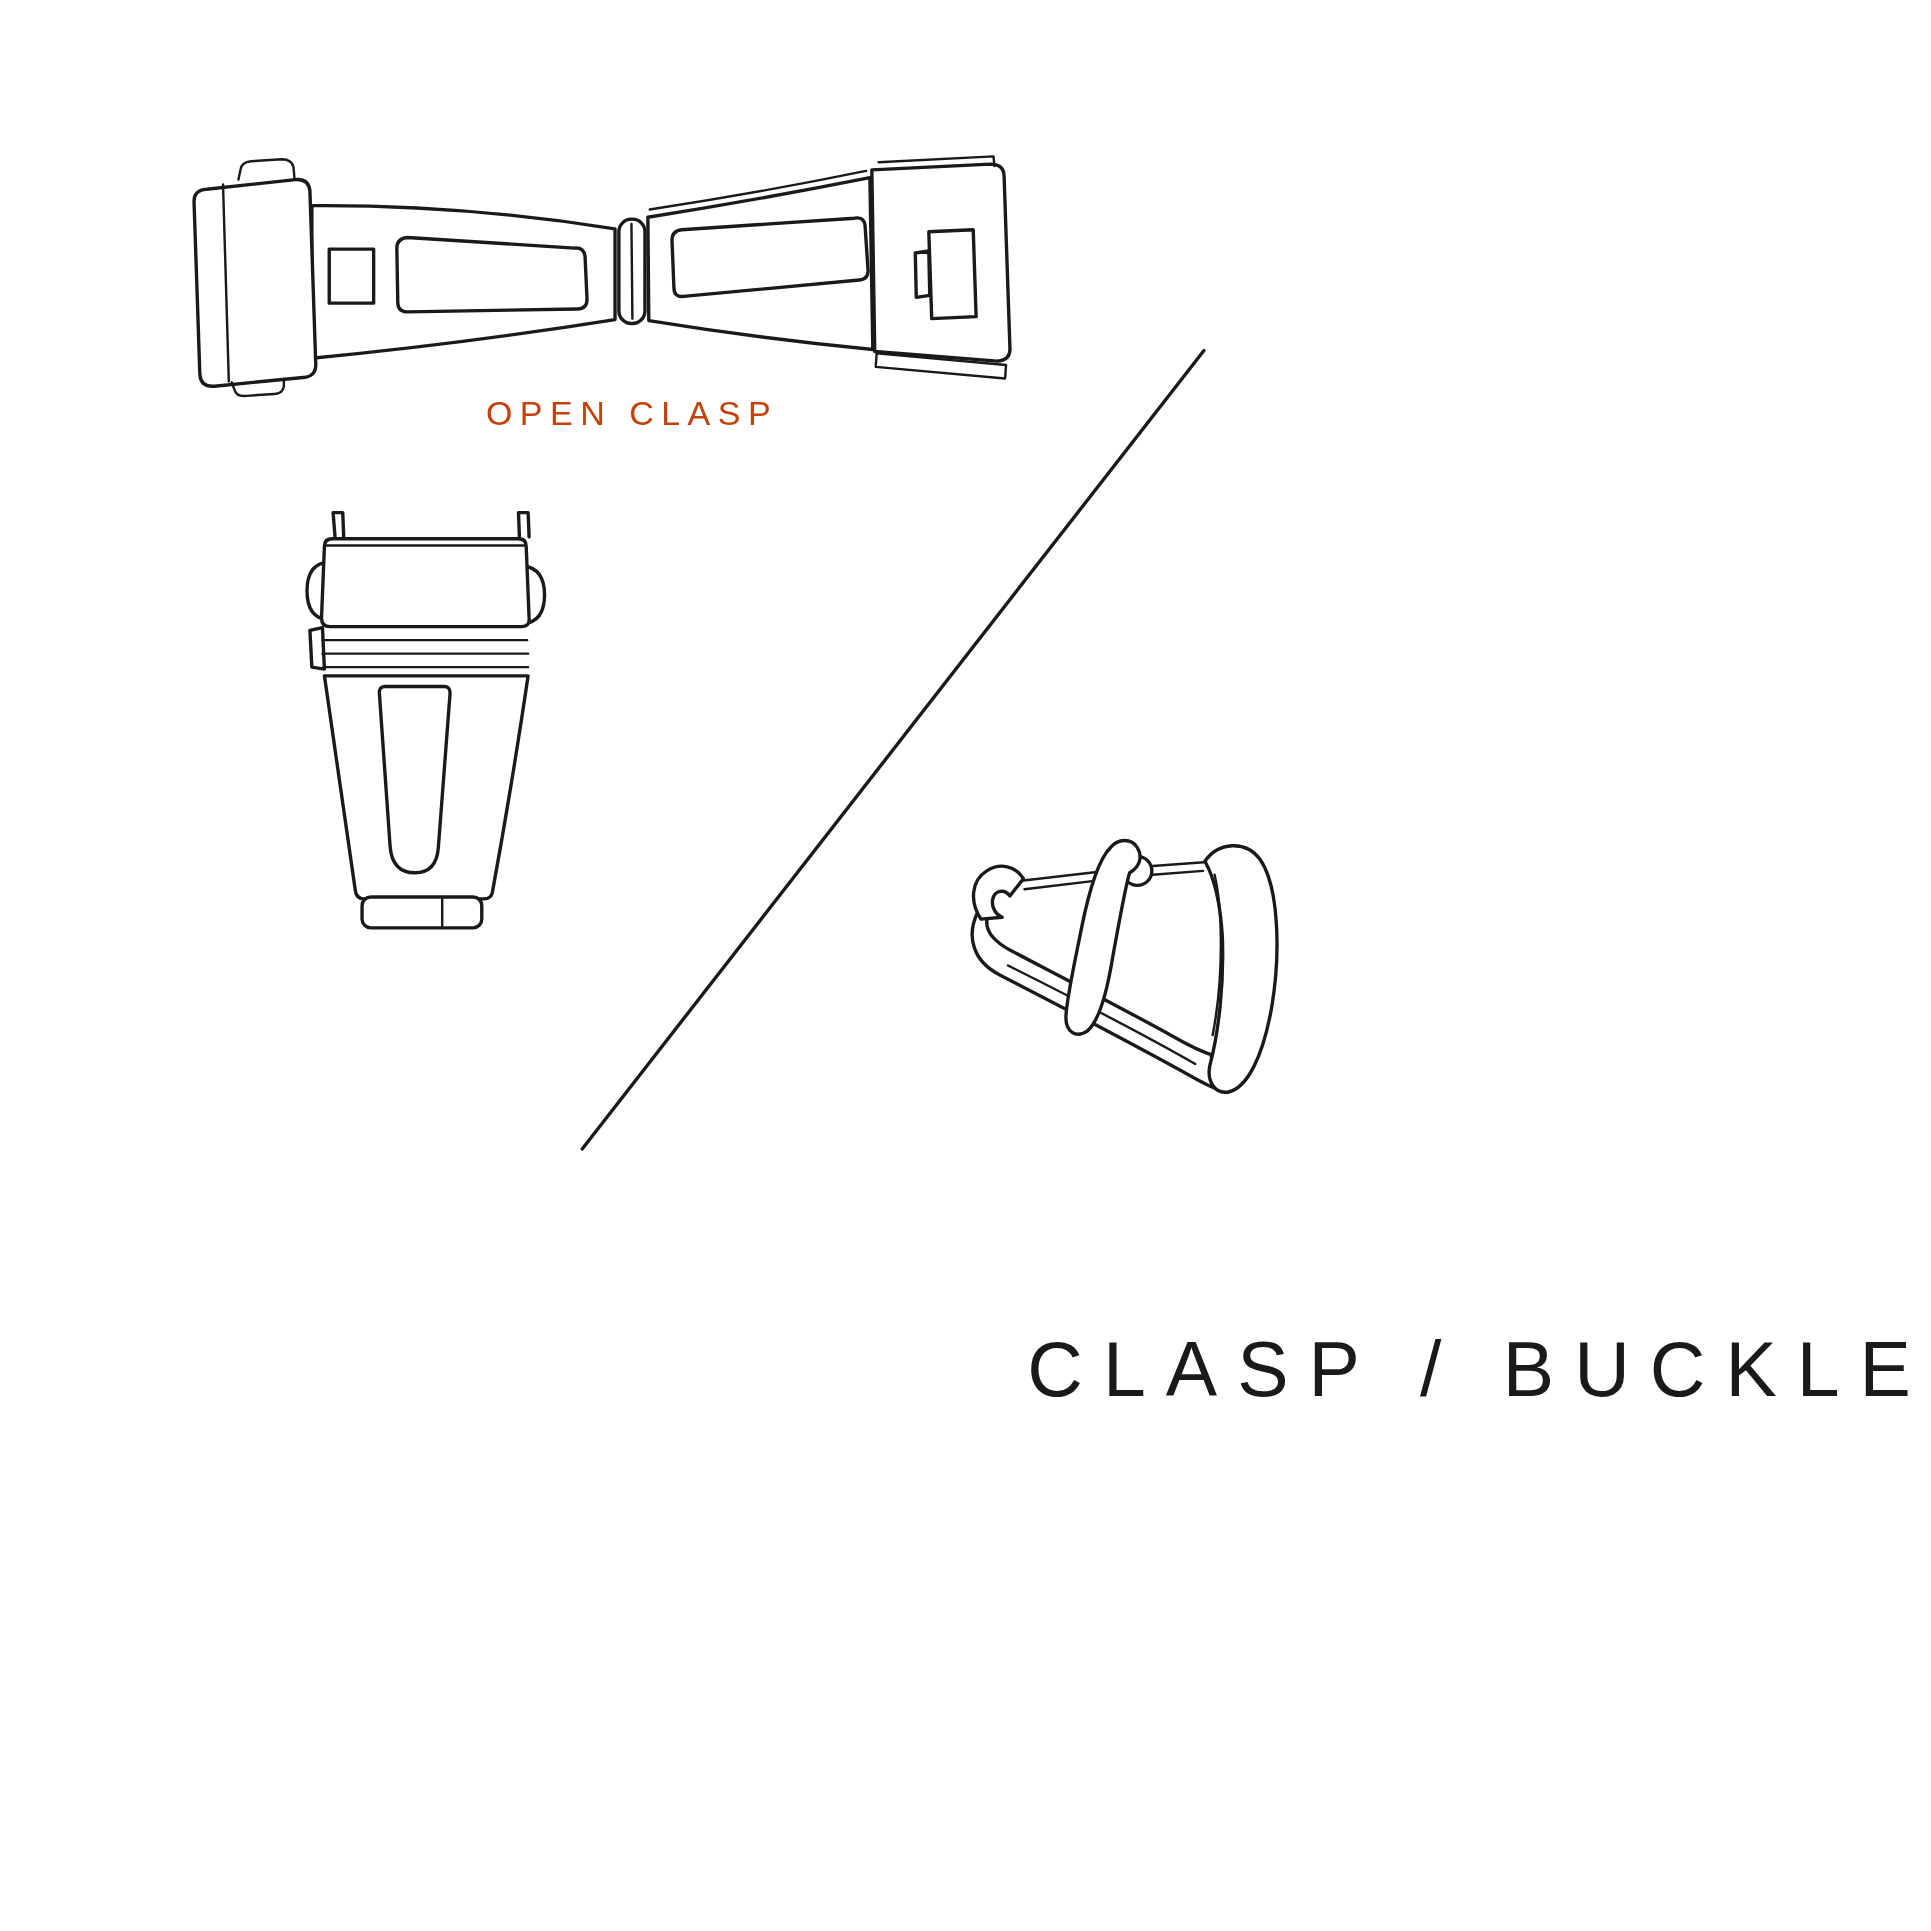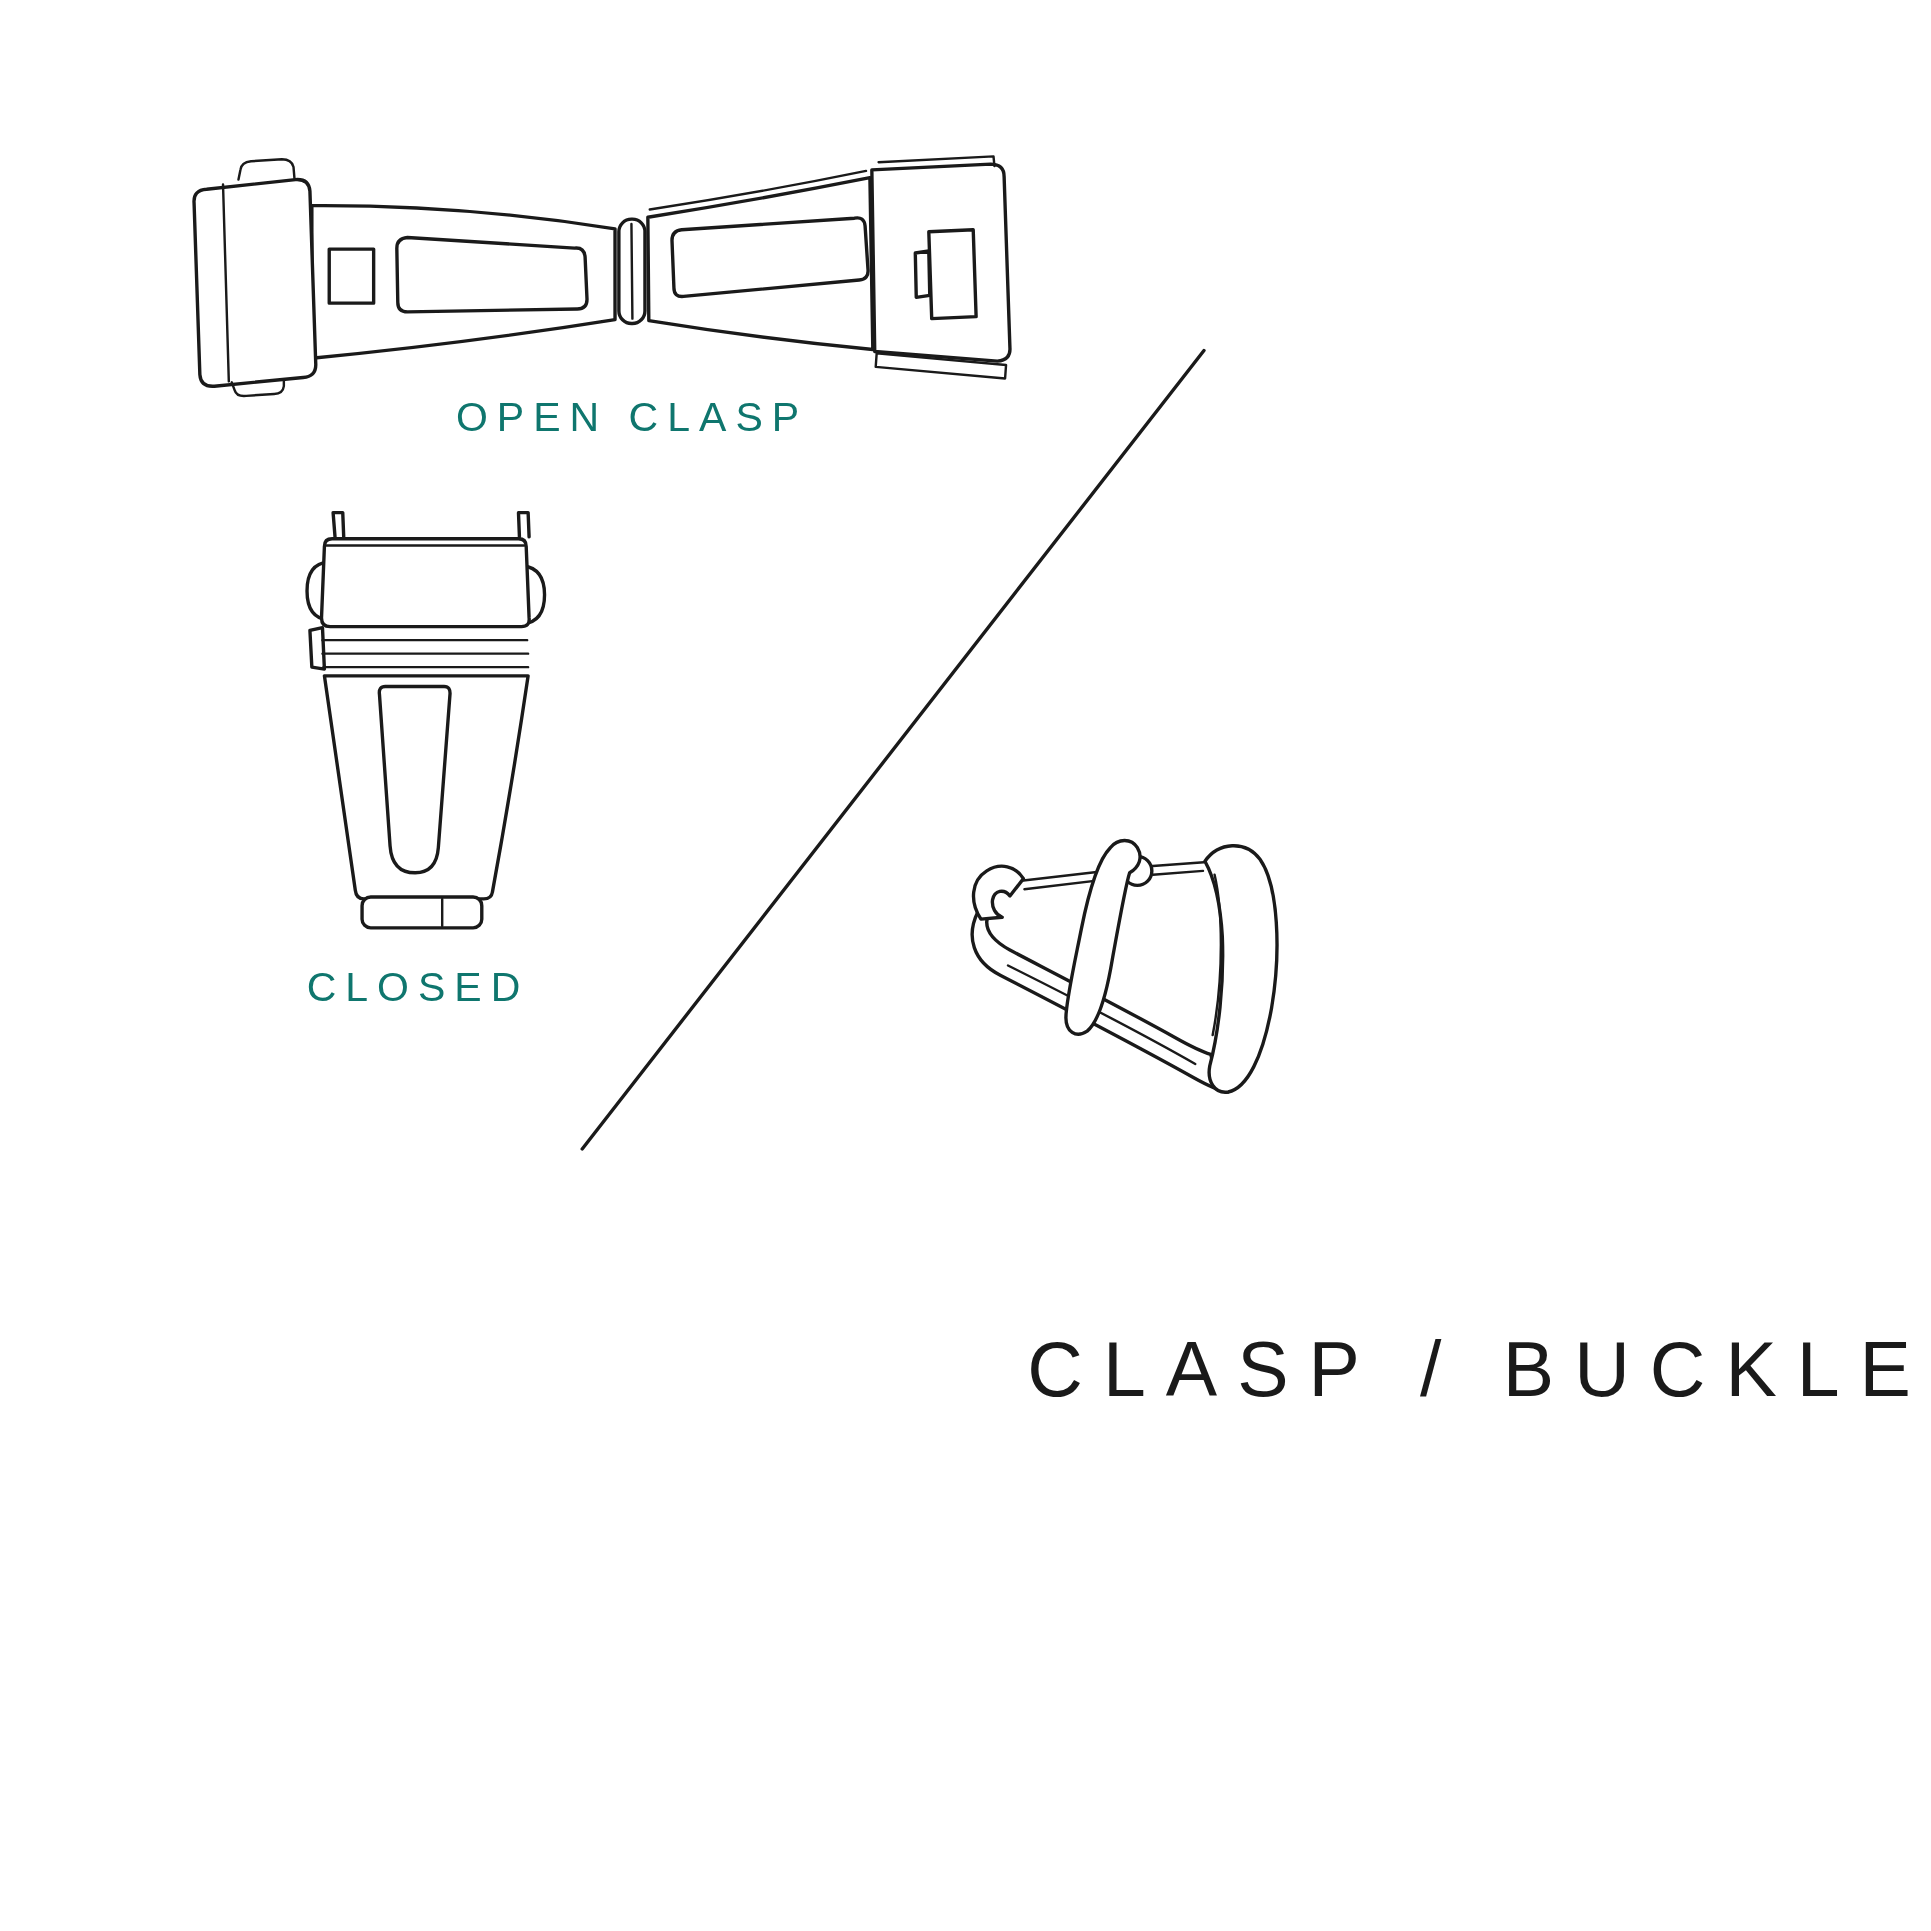--- a/index.html
+++ b/index.html
@@ -21,9 +21,9 @@
   .caption {
     position: absolute;
     text-align: center;
-    color: #0f766e;
+    color: #c2410c;
     font-weight: 500;
-    font-size: 41px;
+    font-size: 34px;
     letter-spacing: 0.22em;
     white-space: nowrap;
   }

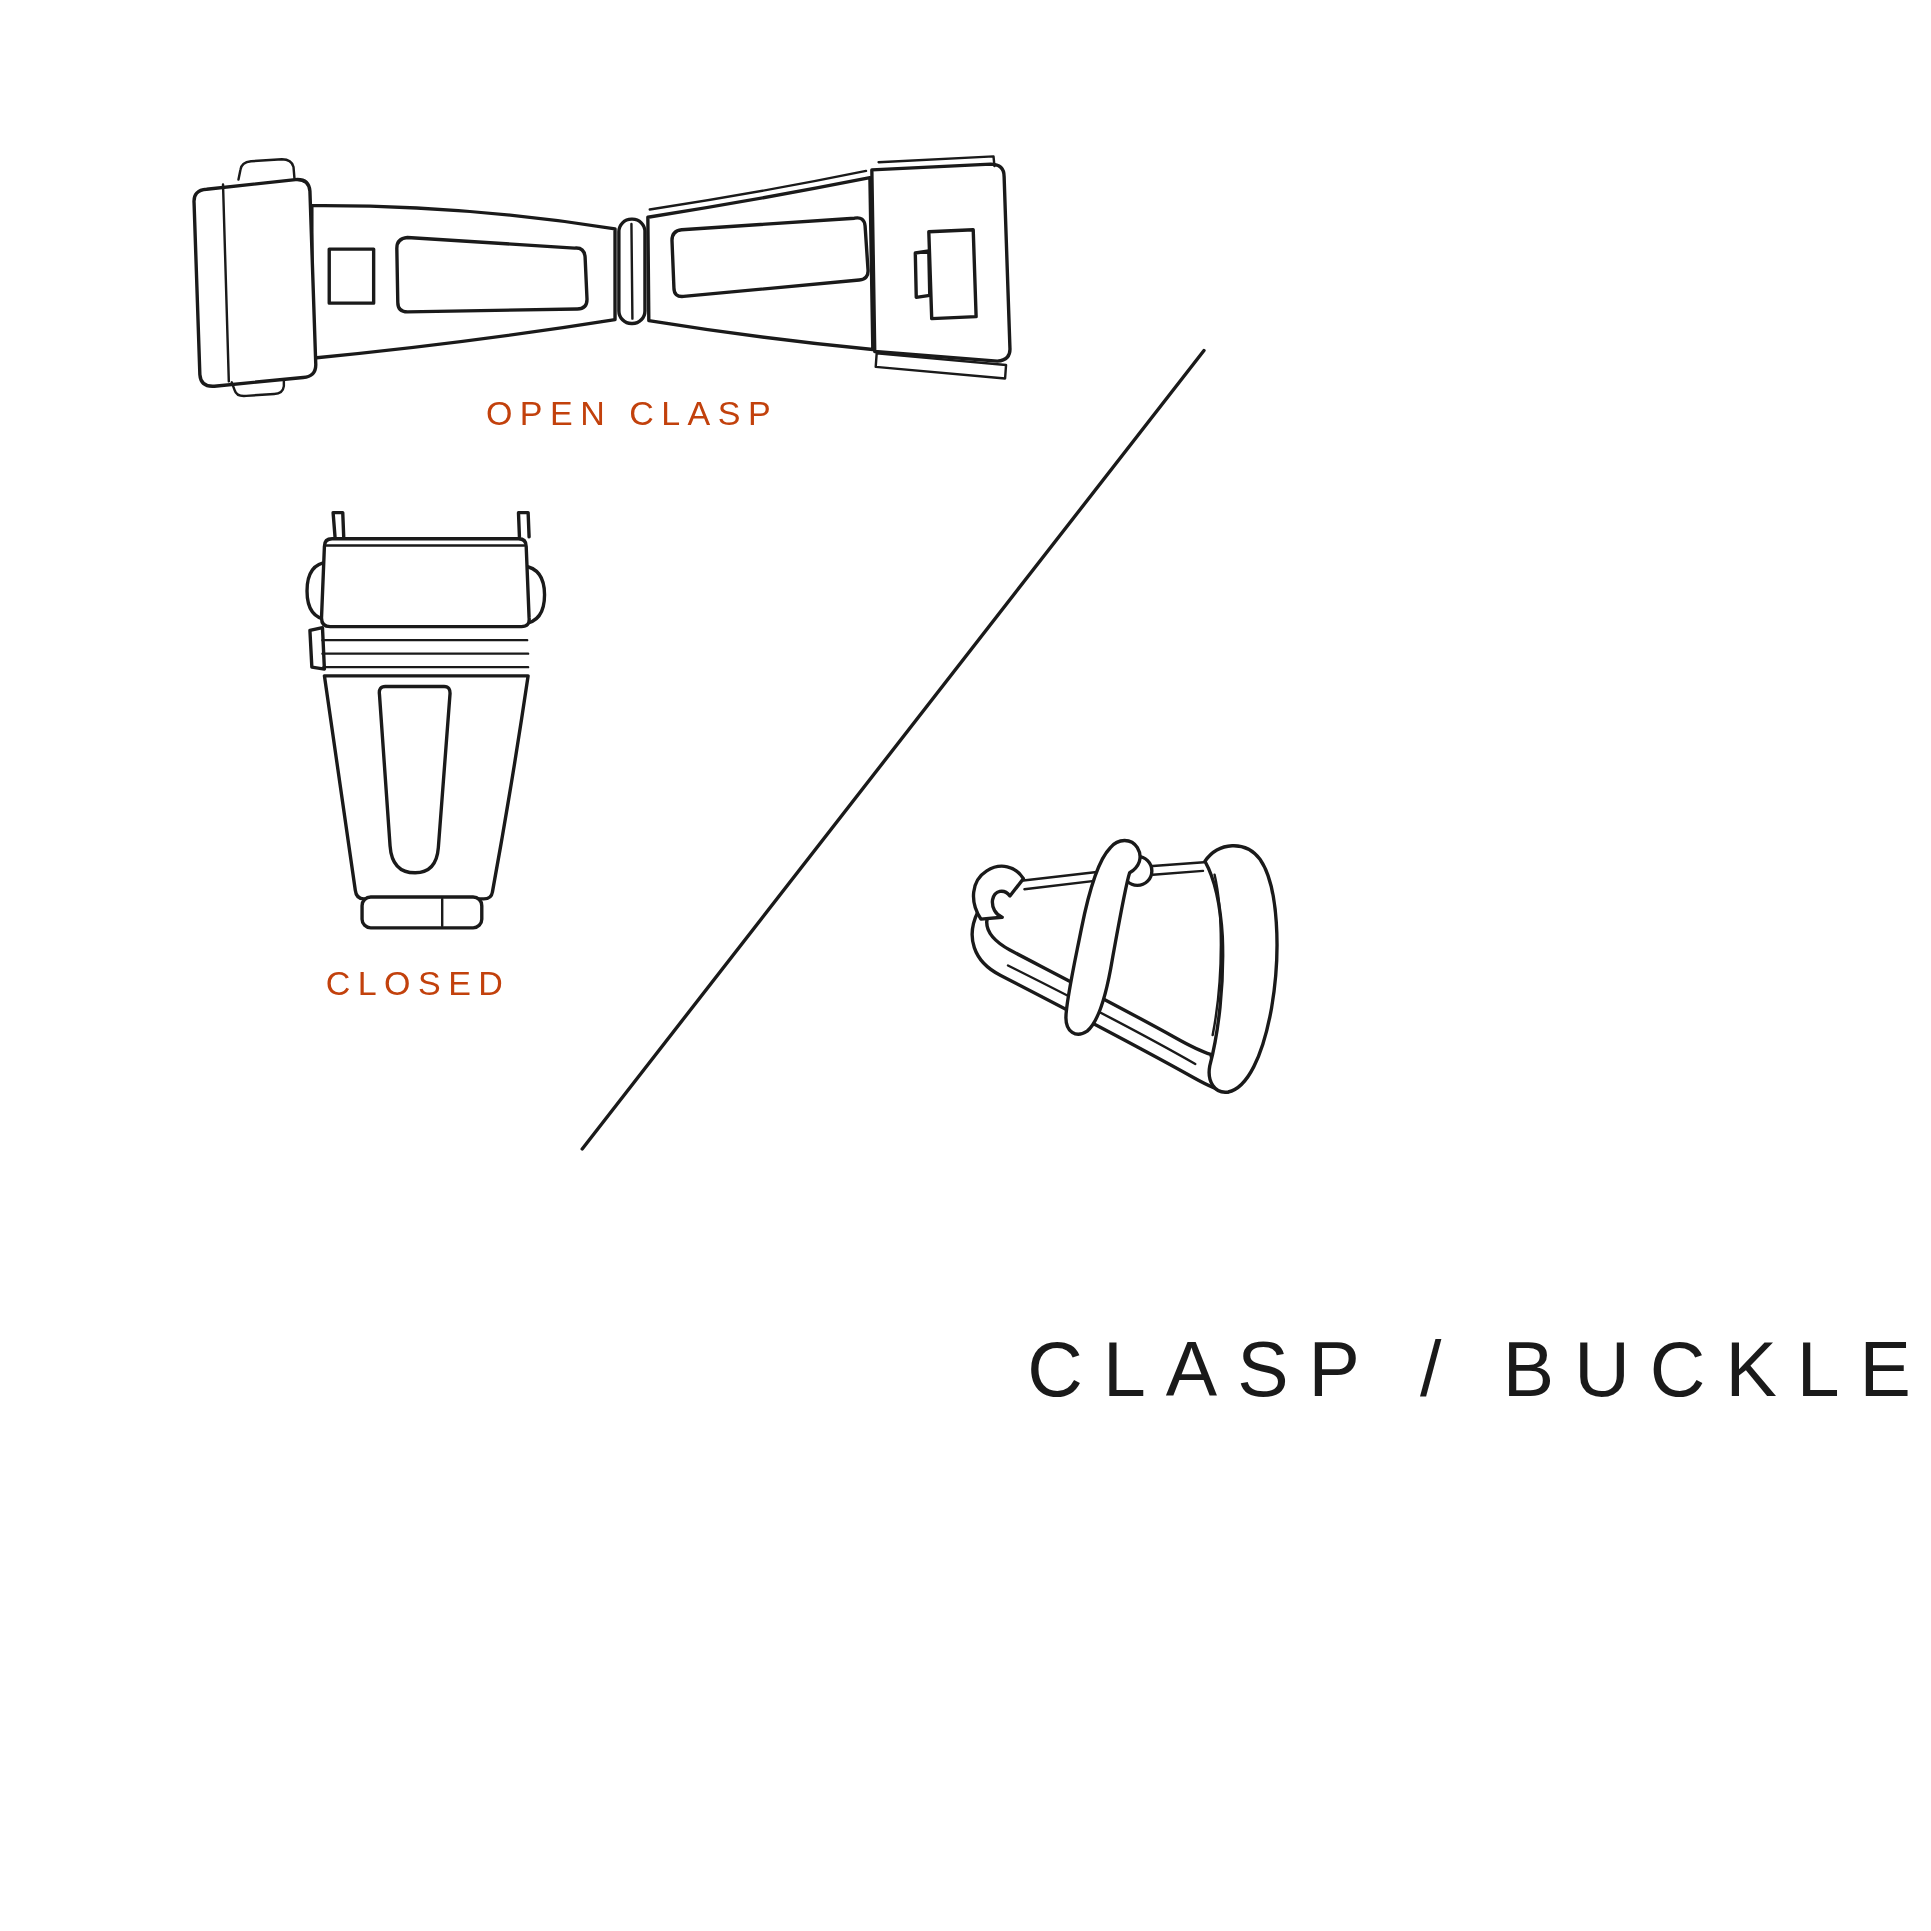--- a/index.html
+++ b/index.html
@@ -129,7 +129,6 @@
 
   <div class="caption caption-open-clasp">OPEN CLASP</div>
 
-  <div class="caption caption-closed">CLOSED</div>
 
   <div class="page-title">CLASP / BUCKLE</div>
 

